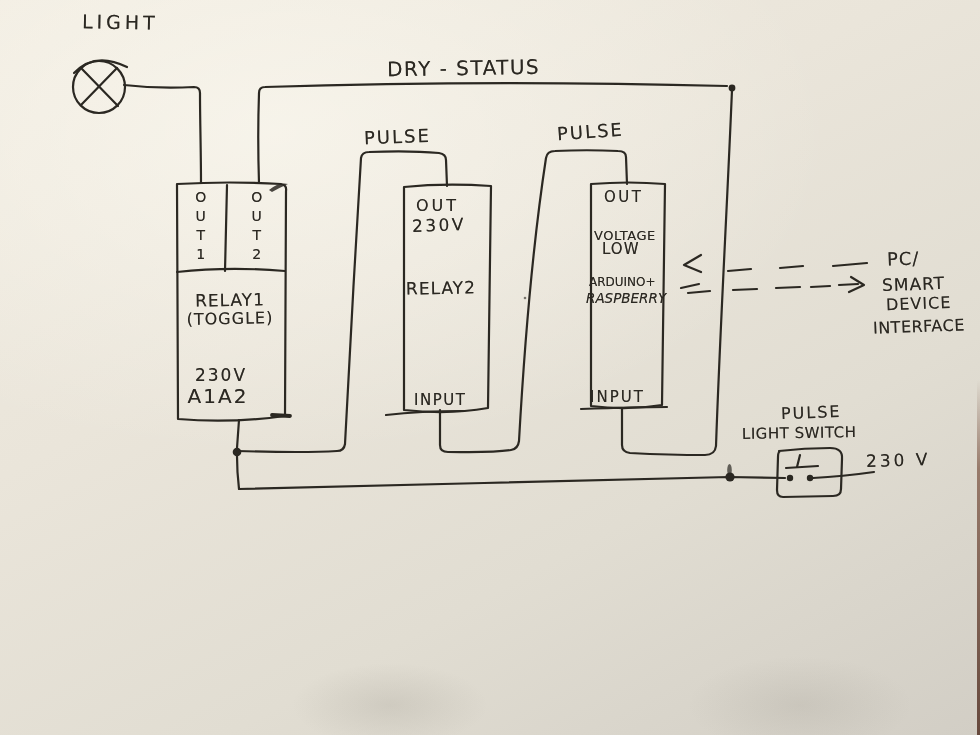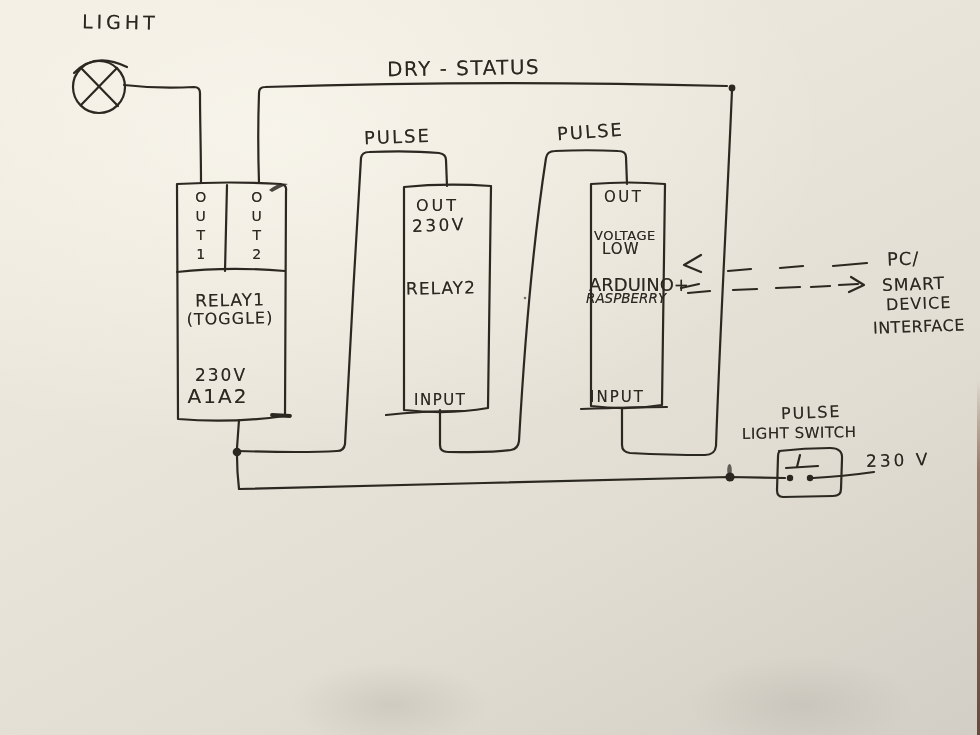--- a/index.html
+++ b/index.html
@@ -135,7 +135,7 @@
   <div class="lbl" style="left:604px;top:190px;font-size:15px;letter-spacing:2.5px;">OUT</div>
   <div class="lbl" style="left:602px;top:206px;font-size:15px;letter-spacing:1px;margin-top:36px;">LOW</div>
   <div class="lbl" style="left:594px;top:229px;font-size:13px;letter-spacing:0.5px;">VOLTAGE</div>
-  <div class="lbl" style="left:589px;top:276px;font-size:18px;letter-spacing:0px;">ARDUINO+</div>
+  <div class="lbl" style="left:589px;top:276px;font-size:12px;letter-spacing:0px;">ARDUINO+</div>
   <div class="lbl" style="left:586px;top:291px;font-size:13.5px;letter-spacing:0px;font-style:italic;">RASPBERRY</div>
   <div class="lbl" style="left:590px;top:390px;font-size:15px;letter-spacing:2px;">INPUT</div>
 

